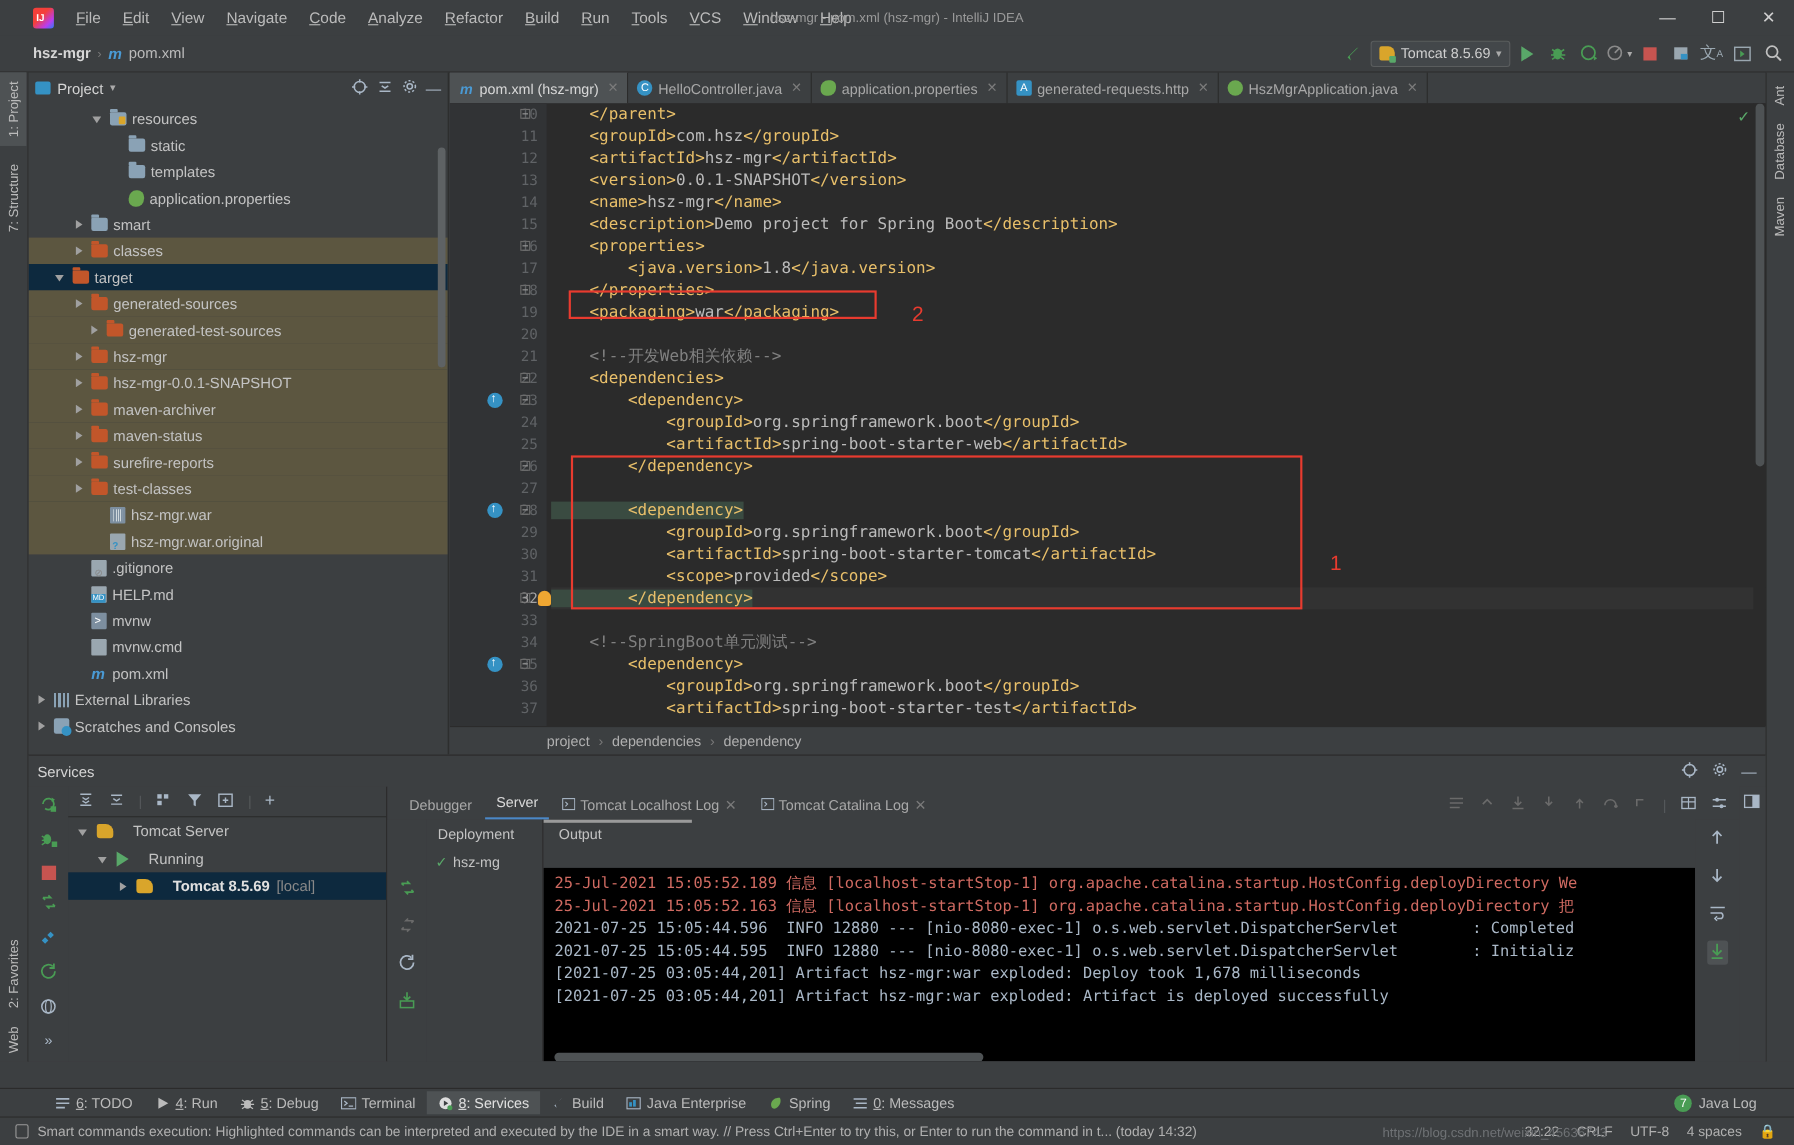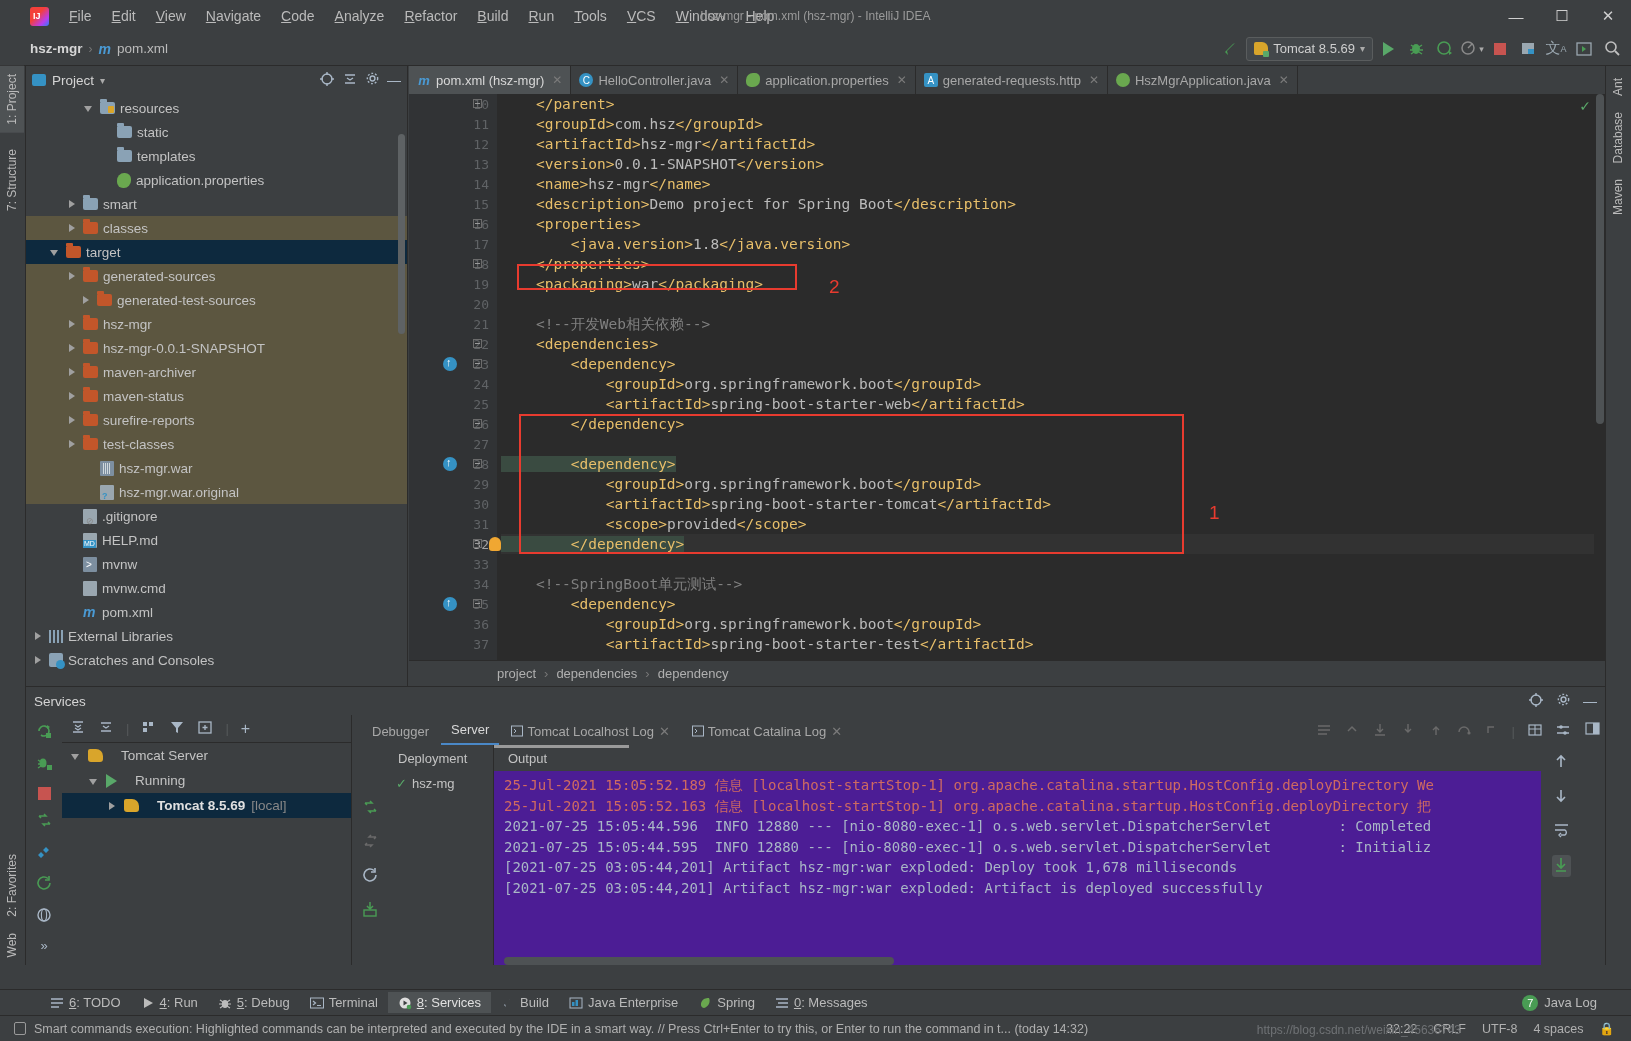--- a/index.html
+++ b/index.html
@@ -145,7 +145,7 @@
   .out-col{flex:1;display:flex;flex-direction:column;overflow:hidden;}
   .out-hdr{height:26px;display:flex;align-items:center;padding-left:14px;font-size:13px;color:#c3c3c3;flex:none;position:relative;}
   .out-hdr:before{content:"";position:absolute;left:0;top:0;width:135px;height:3px;background:#9a9a9a;}
-  .console{flex:1;background:#4c1d95;position:relative;overflow:hidden;font-family:"DejaVu Sans Mono",monospace;font-size:14px;line-height:20.5px;white-space:pre;padding:4px 0 0 10px;}
+  .console{flex:1;background:#000000;position:relative;overflow:hidden;font-family:"DejaVu Sans Mono",monospace;font-size:14px;line-height:20.5px;white-space:pre;padding:4px 0 0 10px;margin-top:18px;}
   .lg{color:#a9b7c6;} .lg.red{color:#cf6a61;}
   .cons-actcol{width:36px;flex:none;display:flex;flex-direction:column;align-items:center;gap:14px;padding-top:10px;background:#3c3f41;}
   .cons-right{width:40px;flex:none;display:flex;flex-direction:column;align-items:center;gap:14px;padding-top:8px;background:#3c3f41;}

